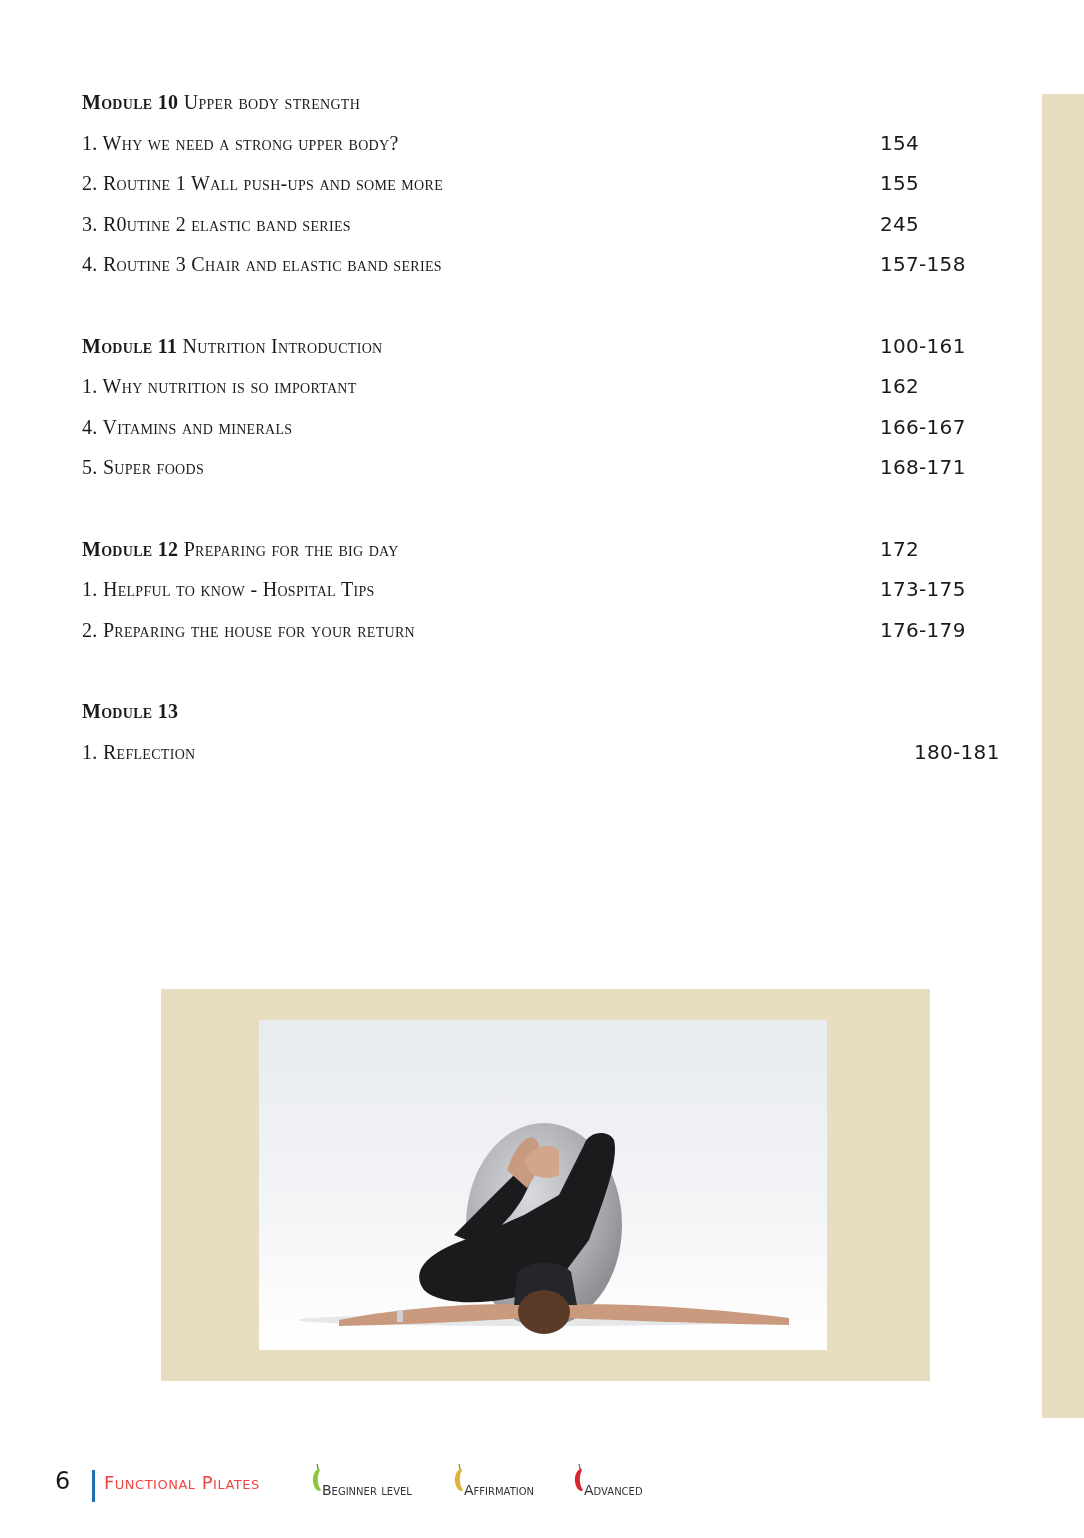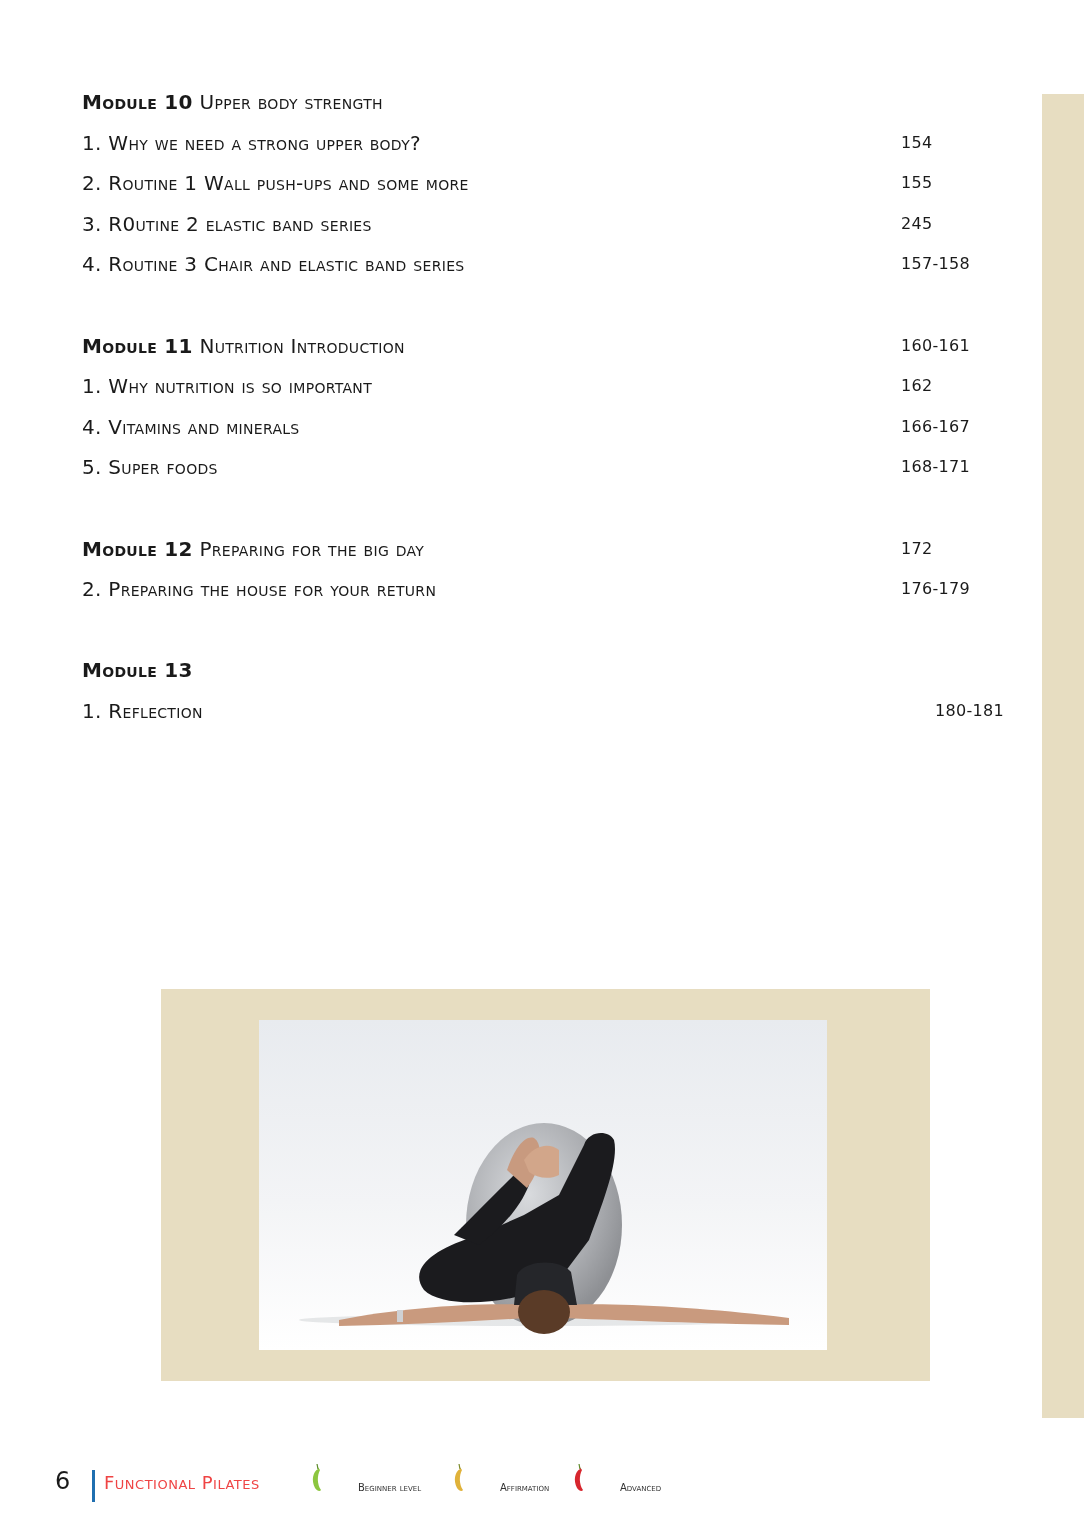--- a/index.html
+++ b/index.html
@@ -18,7 +18,7 @@
       font-variant: small-caps; font-size: 20px; letter-spacing: 0.3px;
       white-space: nowrap;
     }
-    .row .title { position: absolute; left: 0; top: 0; }
+    .row .title { position: absolute; left: 0; top: 0; font-family: Liberation Serif, serif; }
     .row .page { position: absolute; left: 798px; top: 0; font-variant: normal; font-size: 16px; margin-left: 21px; }
     .row .page.shift { left: 832px; }
     .module-row .mod { font-weight: bold; }

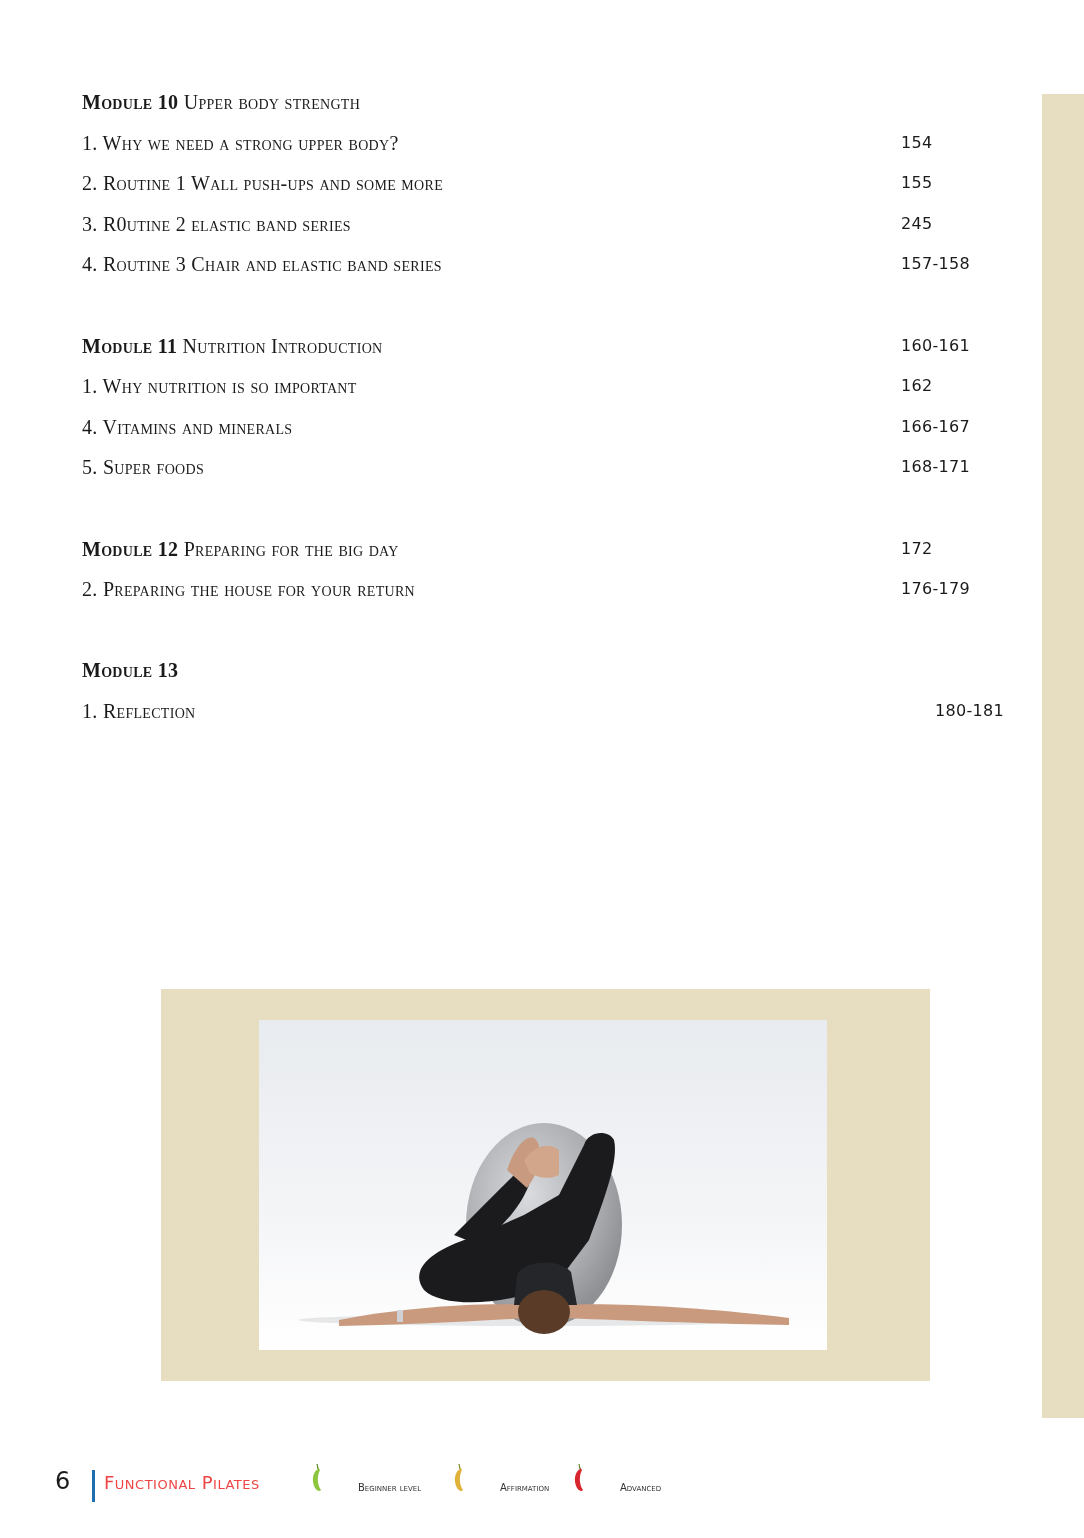--- a/index.html
+++ b/index.html
@@ -19,7 +19,7 @@
       white-space: nowrap;
     }
     .row .title { position: absolute; left: 0; top: 0; font-family: Liberation Serif, serif; }
-    .row .page { position: absolute; left: 798px; top: 0; font-variant: normal; font-size: 16px; margin-left: 21px; }
+    .row .page { position: absolute; left: 798px; top: 0; font-variant: normal; font-size: 20px; }
     .row .page.shift { left: 832px; }
     .module-row .mod { font-weight: bold; }
     .module-row .modname { font-weight: normal; }

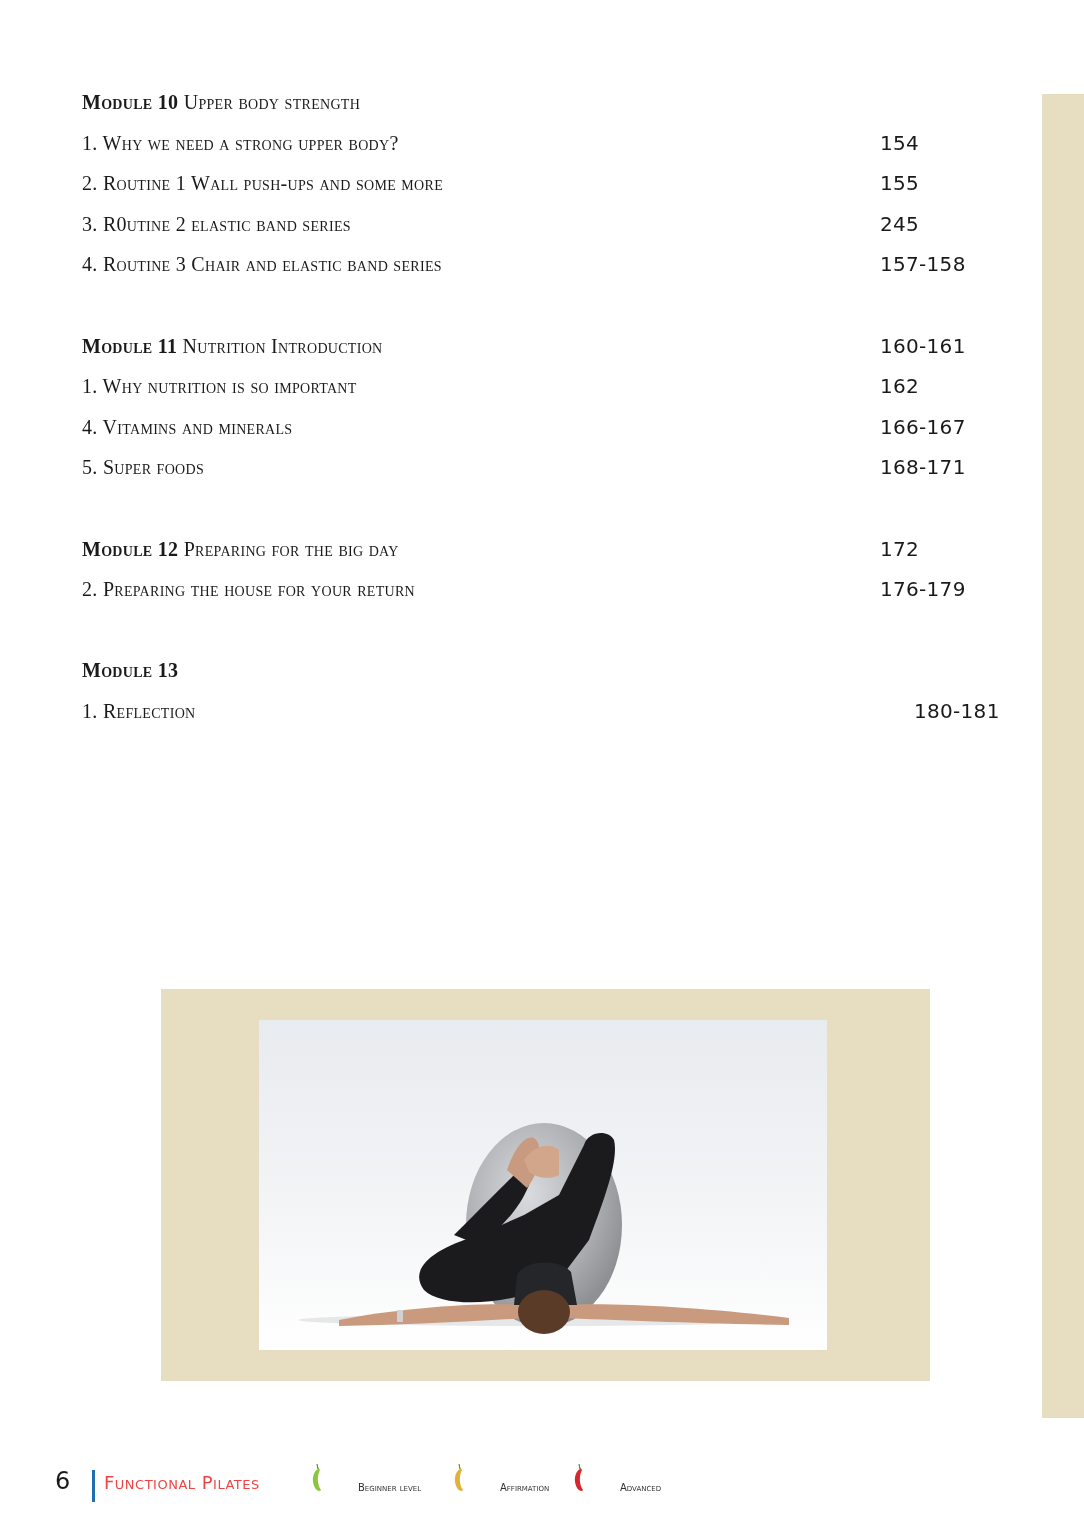--- a/index.html
+++ b/index.html
@@ -86,7 +86,7 @@
 
   <div class="row module-row">
     <span class="title"><span class="mod">Module 11</span> <span class="modname">Nutrition Introduction</span></span>
-    <span class="page">160-161</span>
+    <span class="page">100-161</span>
   </div>
   <div class="row">
       <span class="title">1. Why nutrition is so important</span>

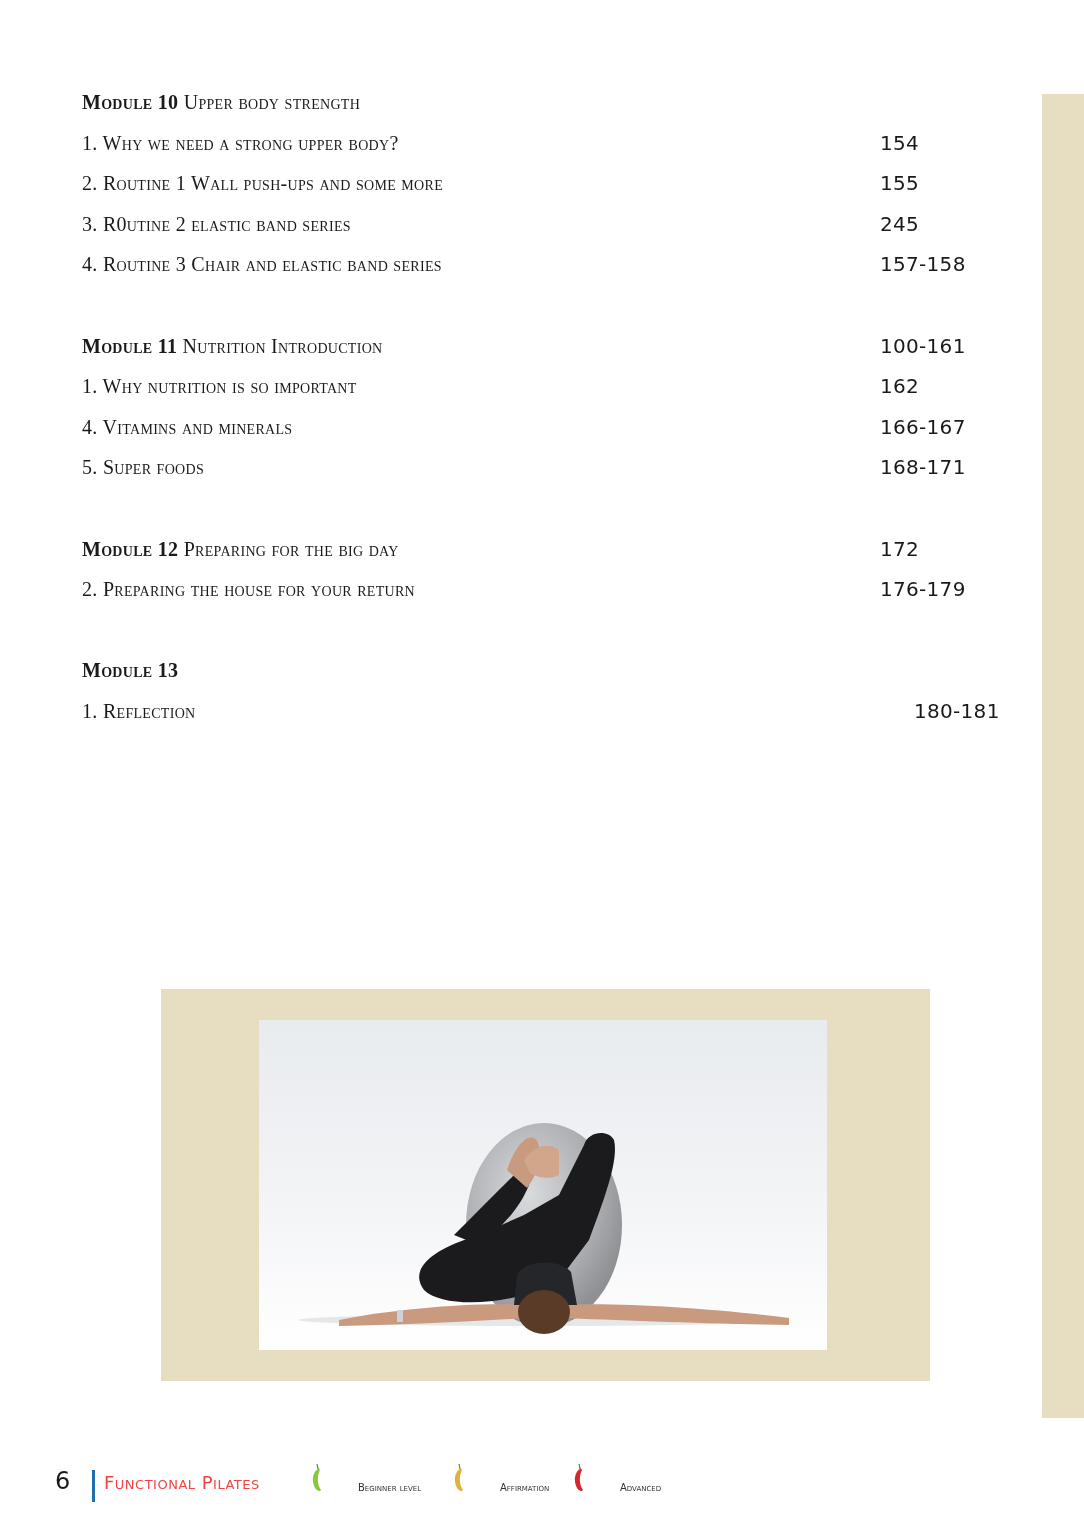--- a/index.html
+++ b/index.html
@@ -107,6 +107,10 @@
     <span class="page">172</span>
   </div>
   <div class="row">
+      <span class="title">1. Helpful to know - Hospital Tips</span>
+      <span class="page">173-175</span>
+    </div>
+  <div class="row">
       <span class="title">2. Preparing the house for your return</span>
       <span class="page">176-179</span>
     </div>

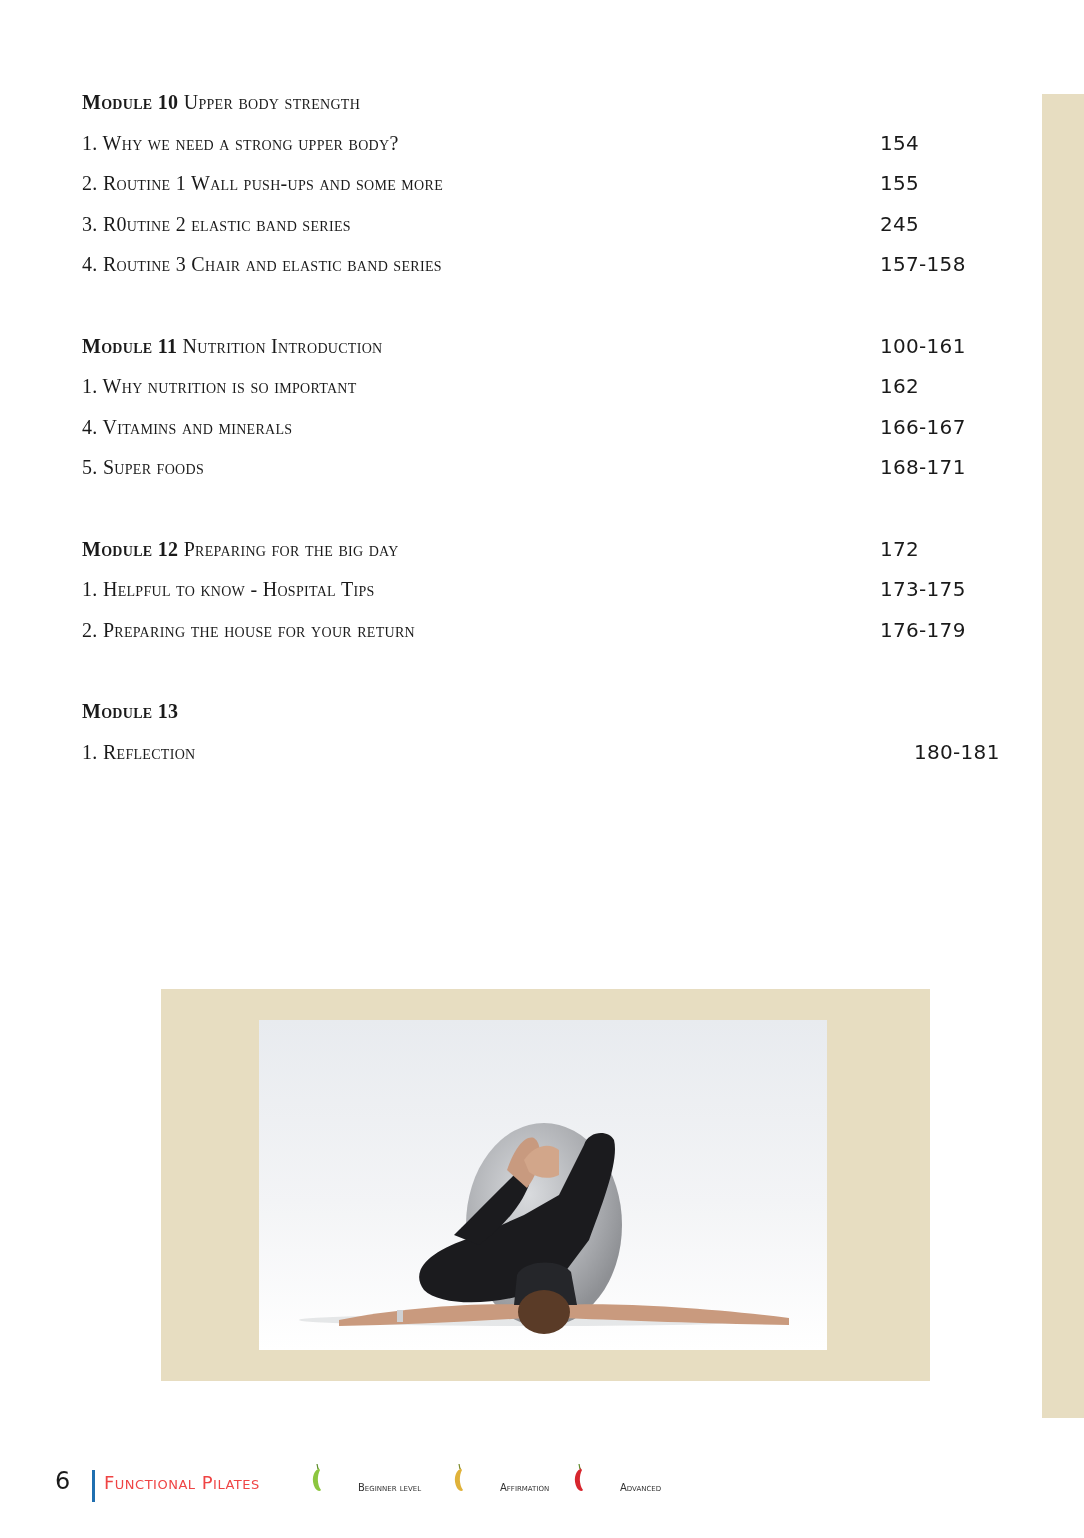--- a/index.html
+++ b/index.html
@@ -51,8 +51,8 @@
     .legend-item { position: absolute; top: 2px; height: 34px; }
     .legend-item .chili { position: absolute; left: 0; top: 0; }
     .legend-item .lbl {
-      position: absolute; left: 13px; top: 18px; font-size: 10px; color: #333;
-      font-variant: small-caps; white-space: nowrap; margin-left: 36px;
+      position: absolute; left: 13px; top: 18px; font-size: 14px; color: #333;
+      font-variant: small-caps; white-space: nowrap;
     }
   </style>
 </head>

